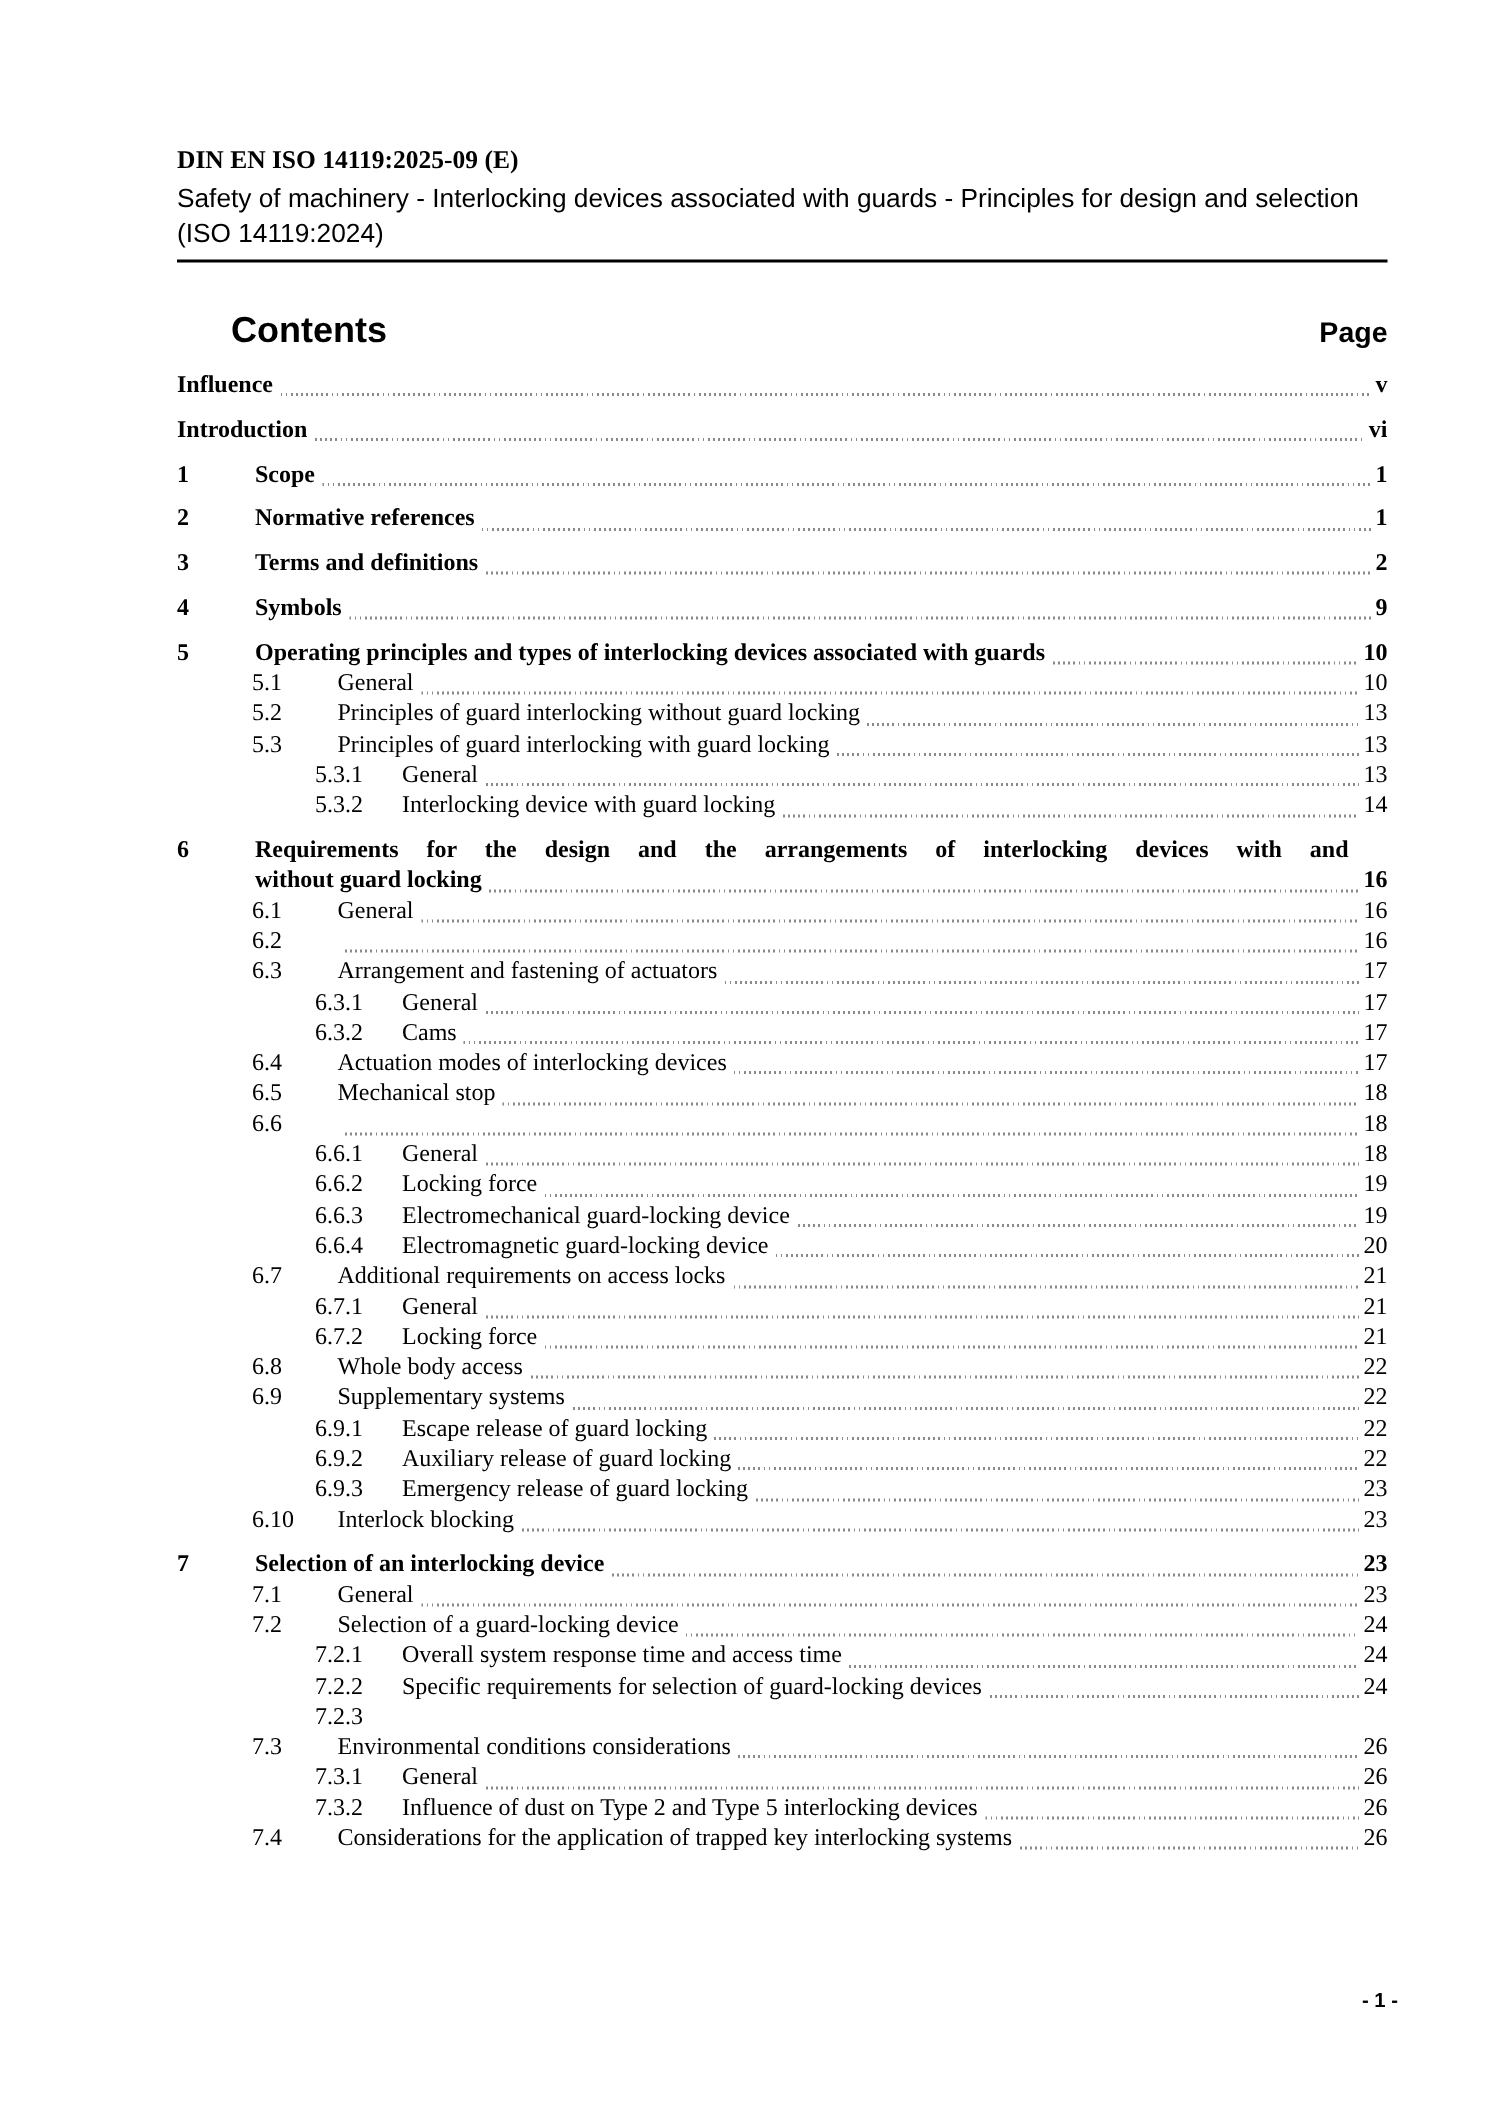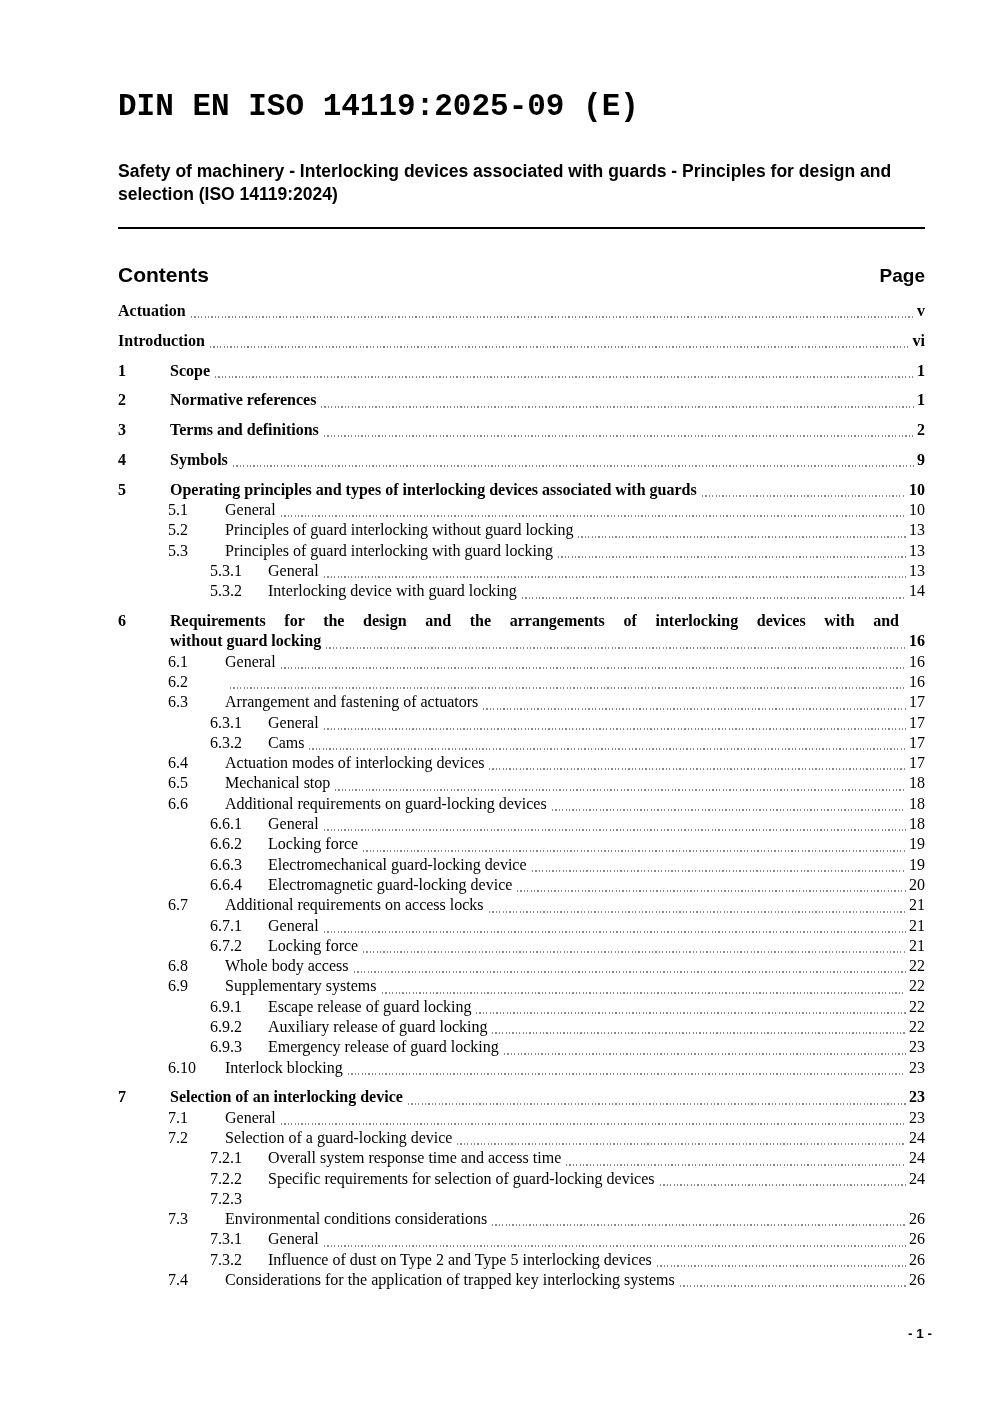--- a/index.html
+++ b/index.html
@@ -16,9 +16,9 @@
     overflow: hidden;
   }
   .doc-number {
-    font-family: Liberation Mono, monospace;
+    font-family: Liberation Serif, serif;
     font-weight: bold;
-    font-size: 31px;
+    font-size: 17px;
     line-height: 29px;
   }
   .doc-title {

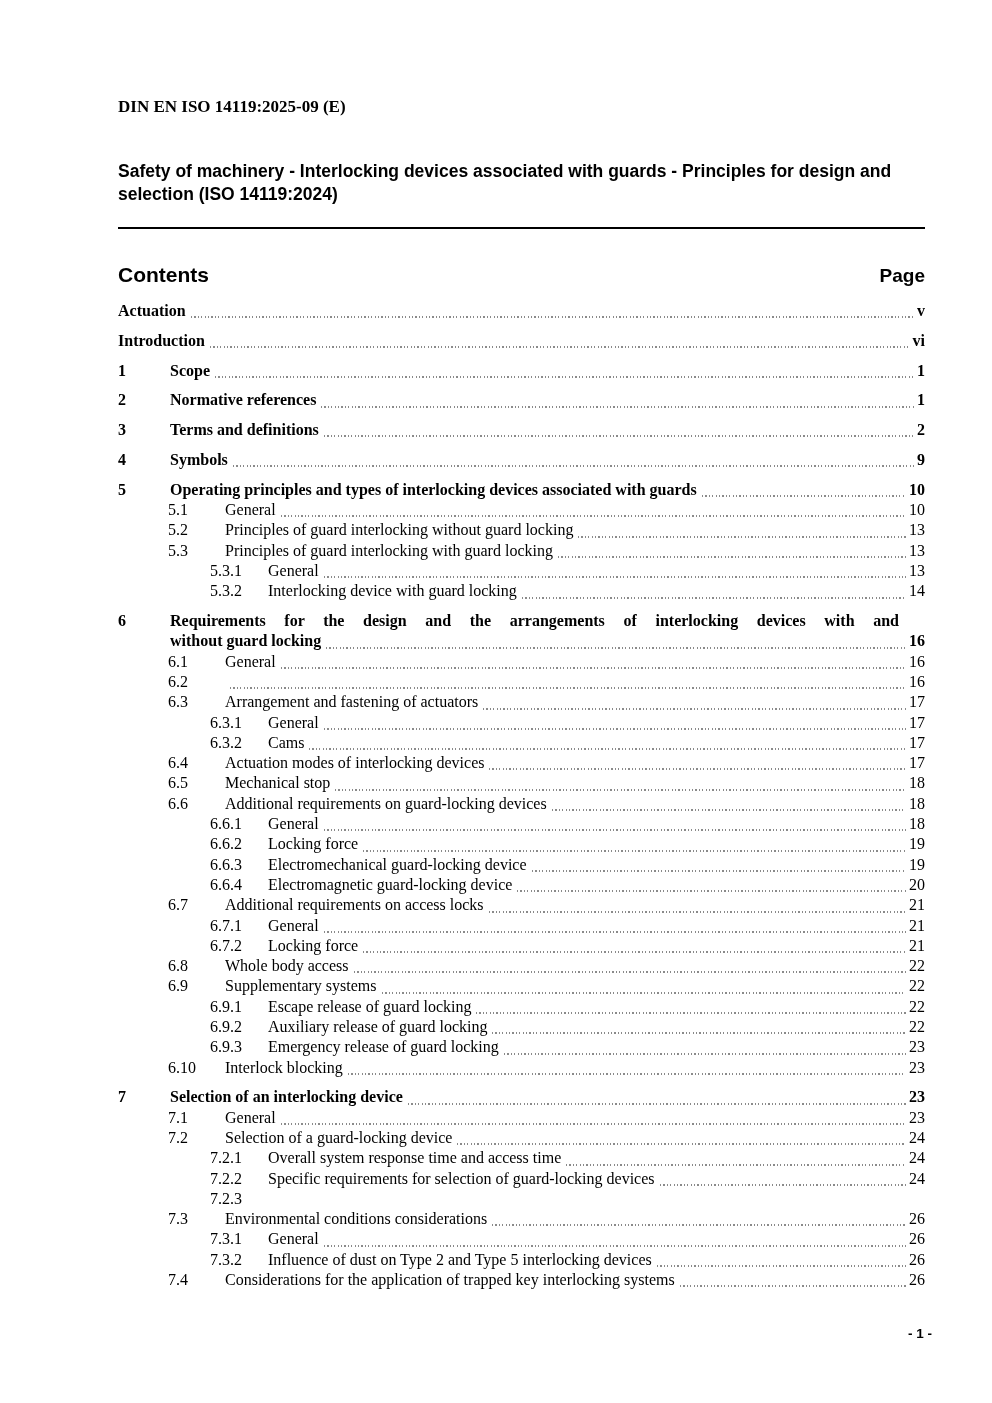--- a/index.html
+++ b/index.html
@@ -22,13 +22,12 @@
     line-height: 29px;
   }
   .doc-title {
-    margin-top: 39px;
     font-family: "Liberation Sans", sans-serif;
-    font-weight: bold;
+    font-weight: normal;
     font-size: 17.5px;
     line-height: 23px;
     border-bottom: 2px solid #000;
-    padding-bottom: 21px;
+    padding-bottom: 6px;
   }
   .contents-bar {
     margin-top: 33px;

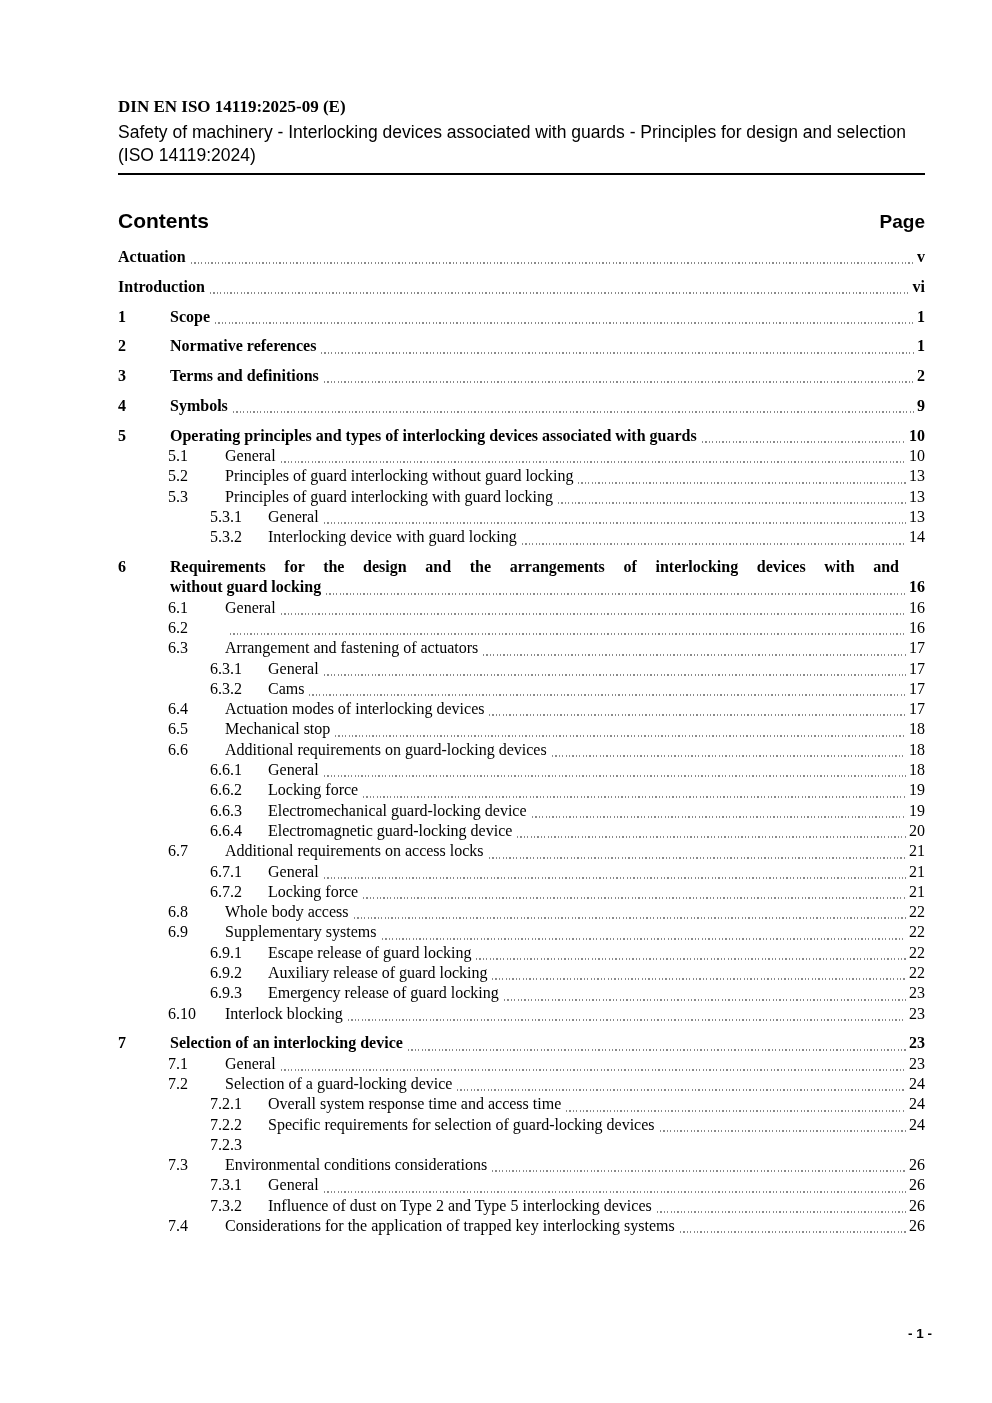--- a/index.html
+++ b/index.html
@@ -38,8 +38,9 @@
   .contents-h {
     font-family: "Liberation Sans", sans-serif;
     font-weight: bold;
-    font-size: 21px;
+    font-size: 24px;
     line-height: 26px;
+    margin-left: 36px;
   }
   .page-label {
     font-family: "Liberation Sans", sans-serif;

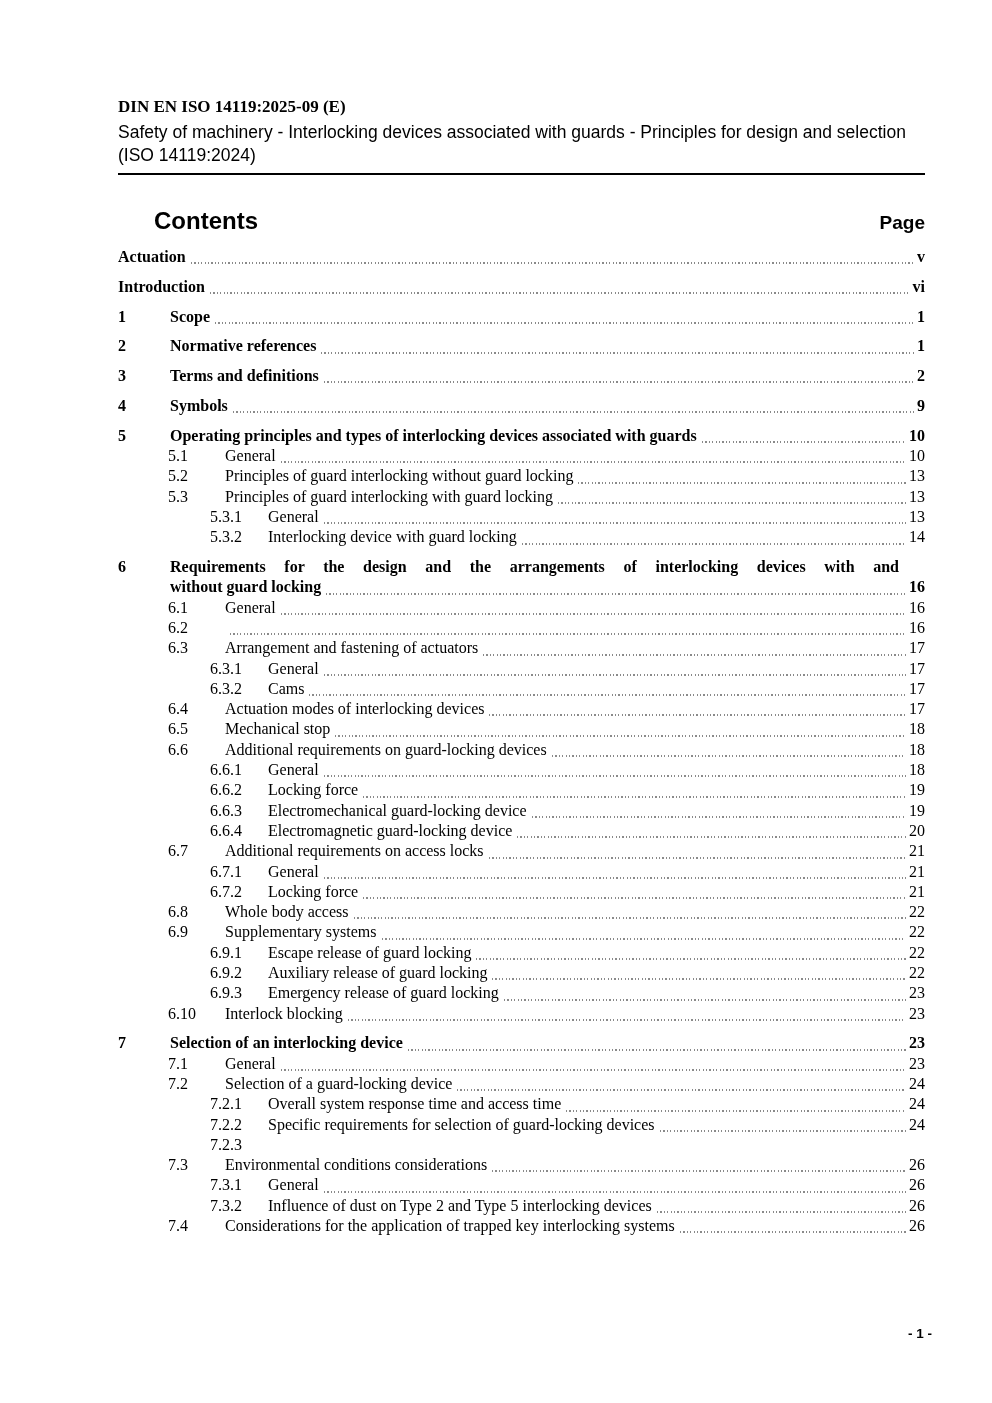--- a/index.html
+++ b/index.html
@@ -104,7 +104,7 @@
       <div class="toc-row lvl1 bold">
         <div class="body">
           <div class="line">
-            <span class="t">Actuation</span>
+            <span class="t">Influence</span>
             <span class="leader"></span>
             <span class="pg">v</span>
           </div>

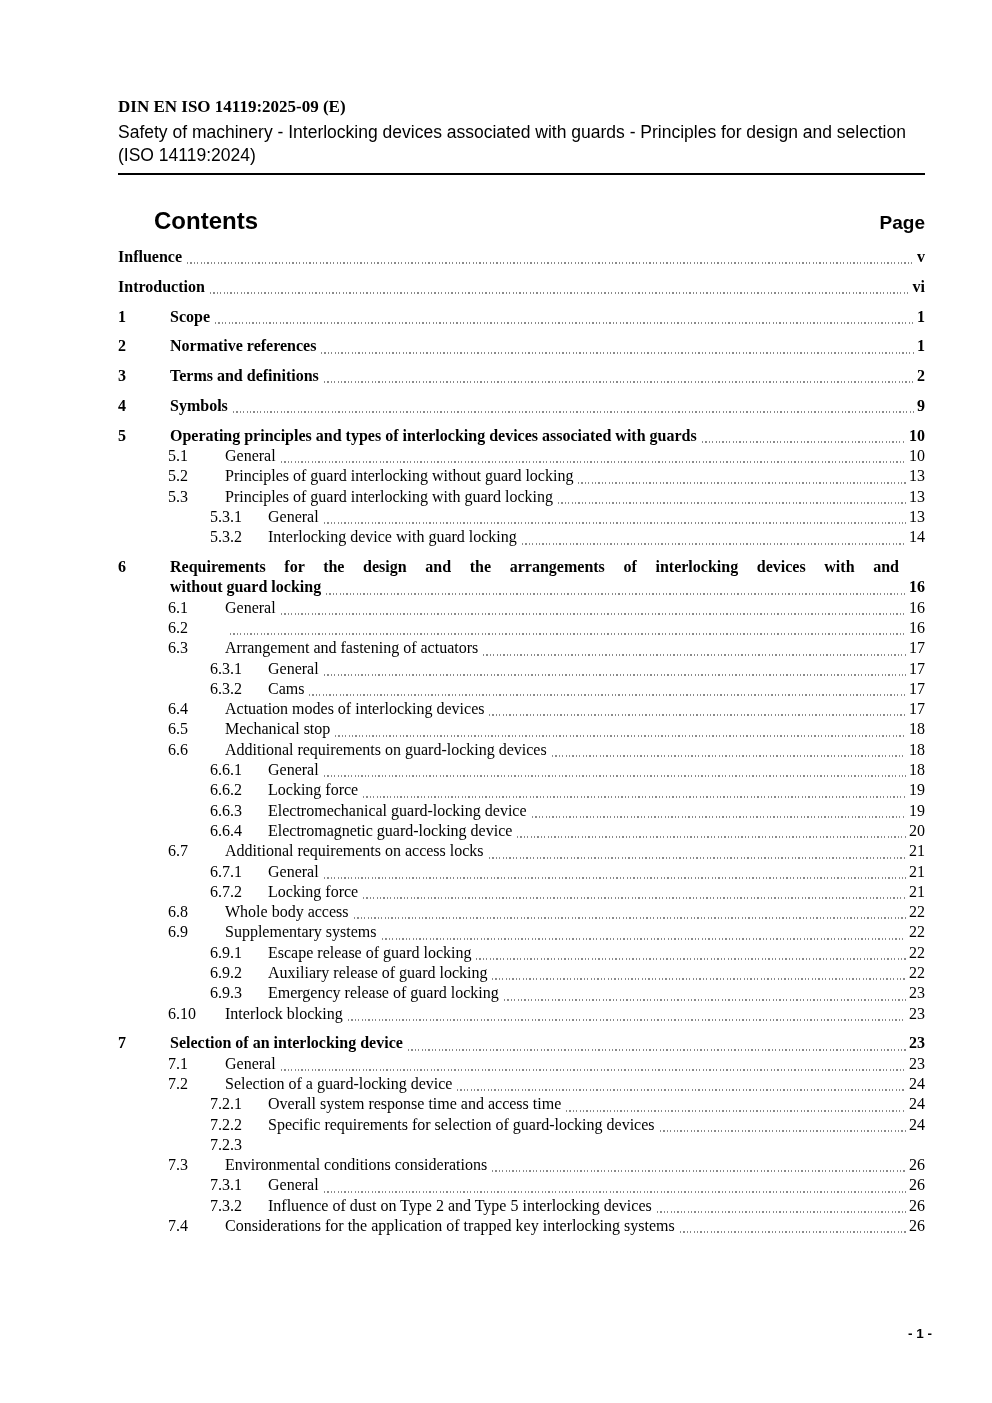--- a/index.html
+++ b/index.html
@@ -303,7 +303,6 @@
         <span class="num">6.6</span>
         <div class="body">
           <div class="line">
-            <span class="t">Additional requirements on guard-locking devices</span>
             <span class="leader"></span>
             <span class="pg">18</span>
           </div>

